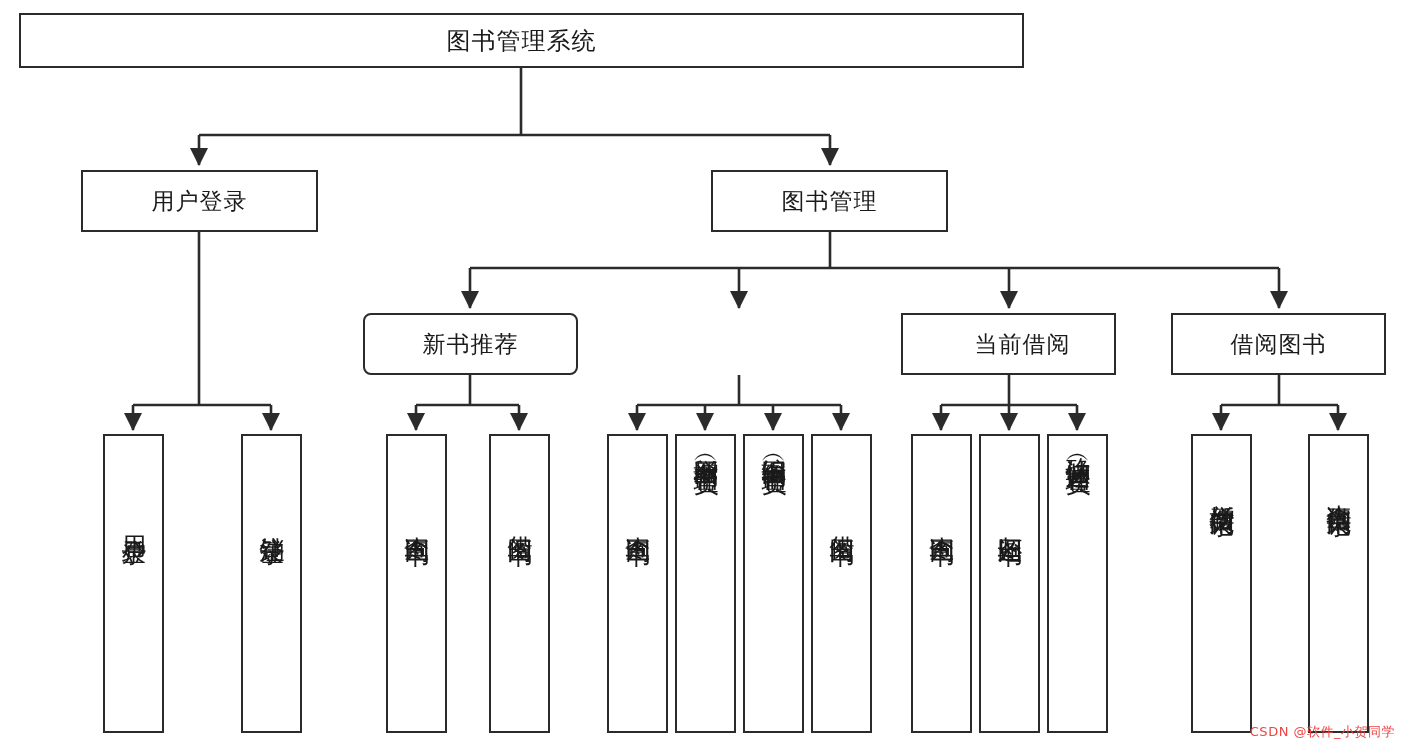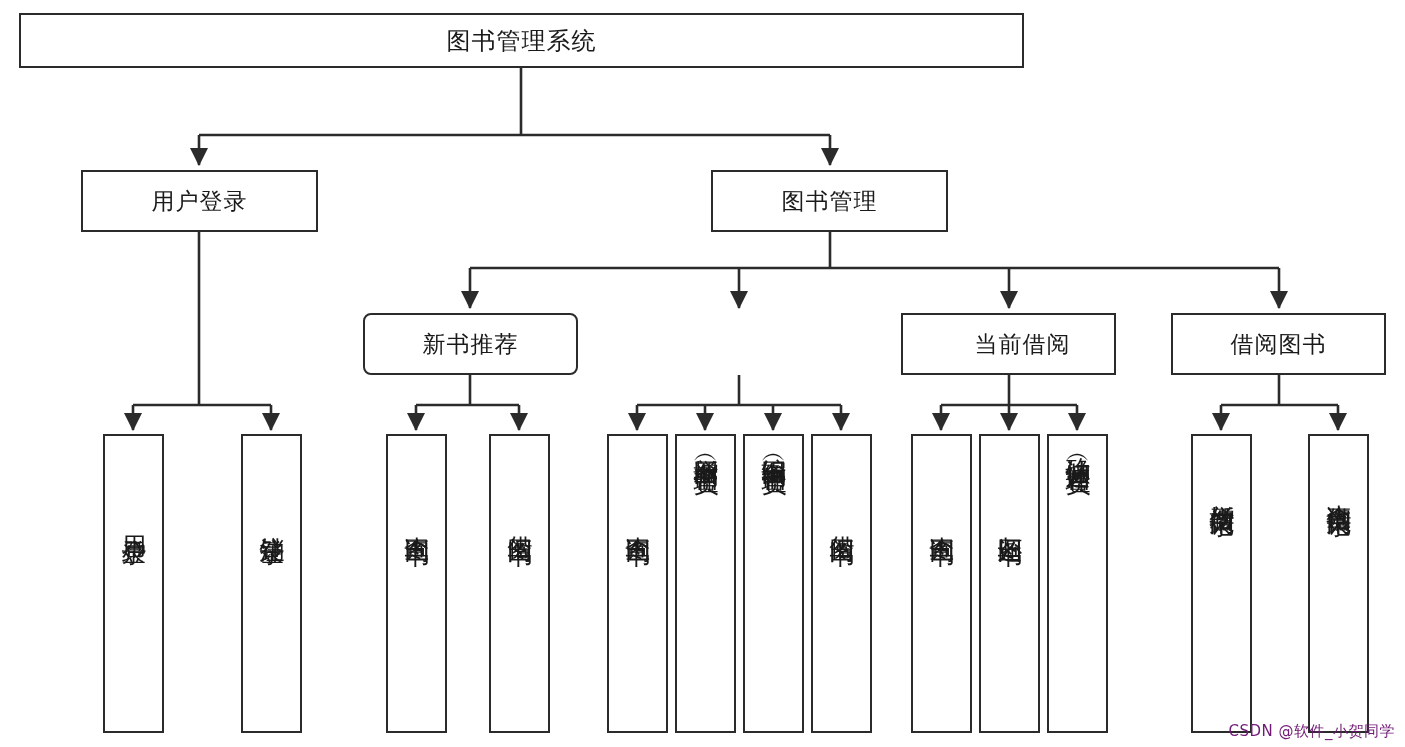--- a/index.html
+++ b/index.html
@@ -68,8 +68,8 @@
     position: absolute;
     right: 10px;
     bottom: 6px;
-    font-size: 15px;
-    color: #701a75;
+    font-size: 13px;
+    color: #ef4444;
     letter-spacing: 0.5px;
     white-space: nowrap;
     pointer-events: none;

